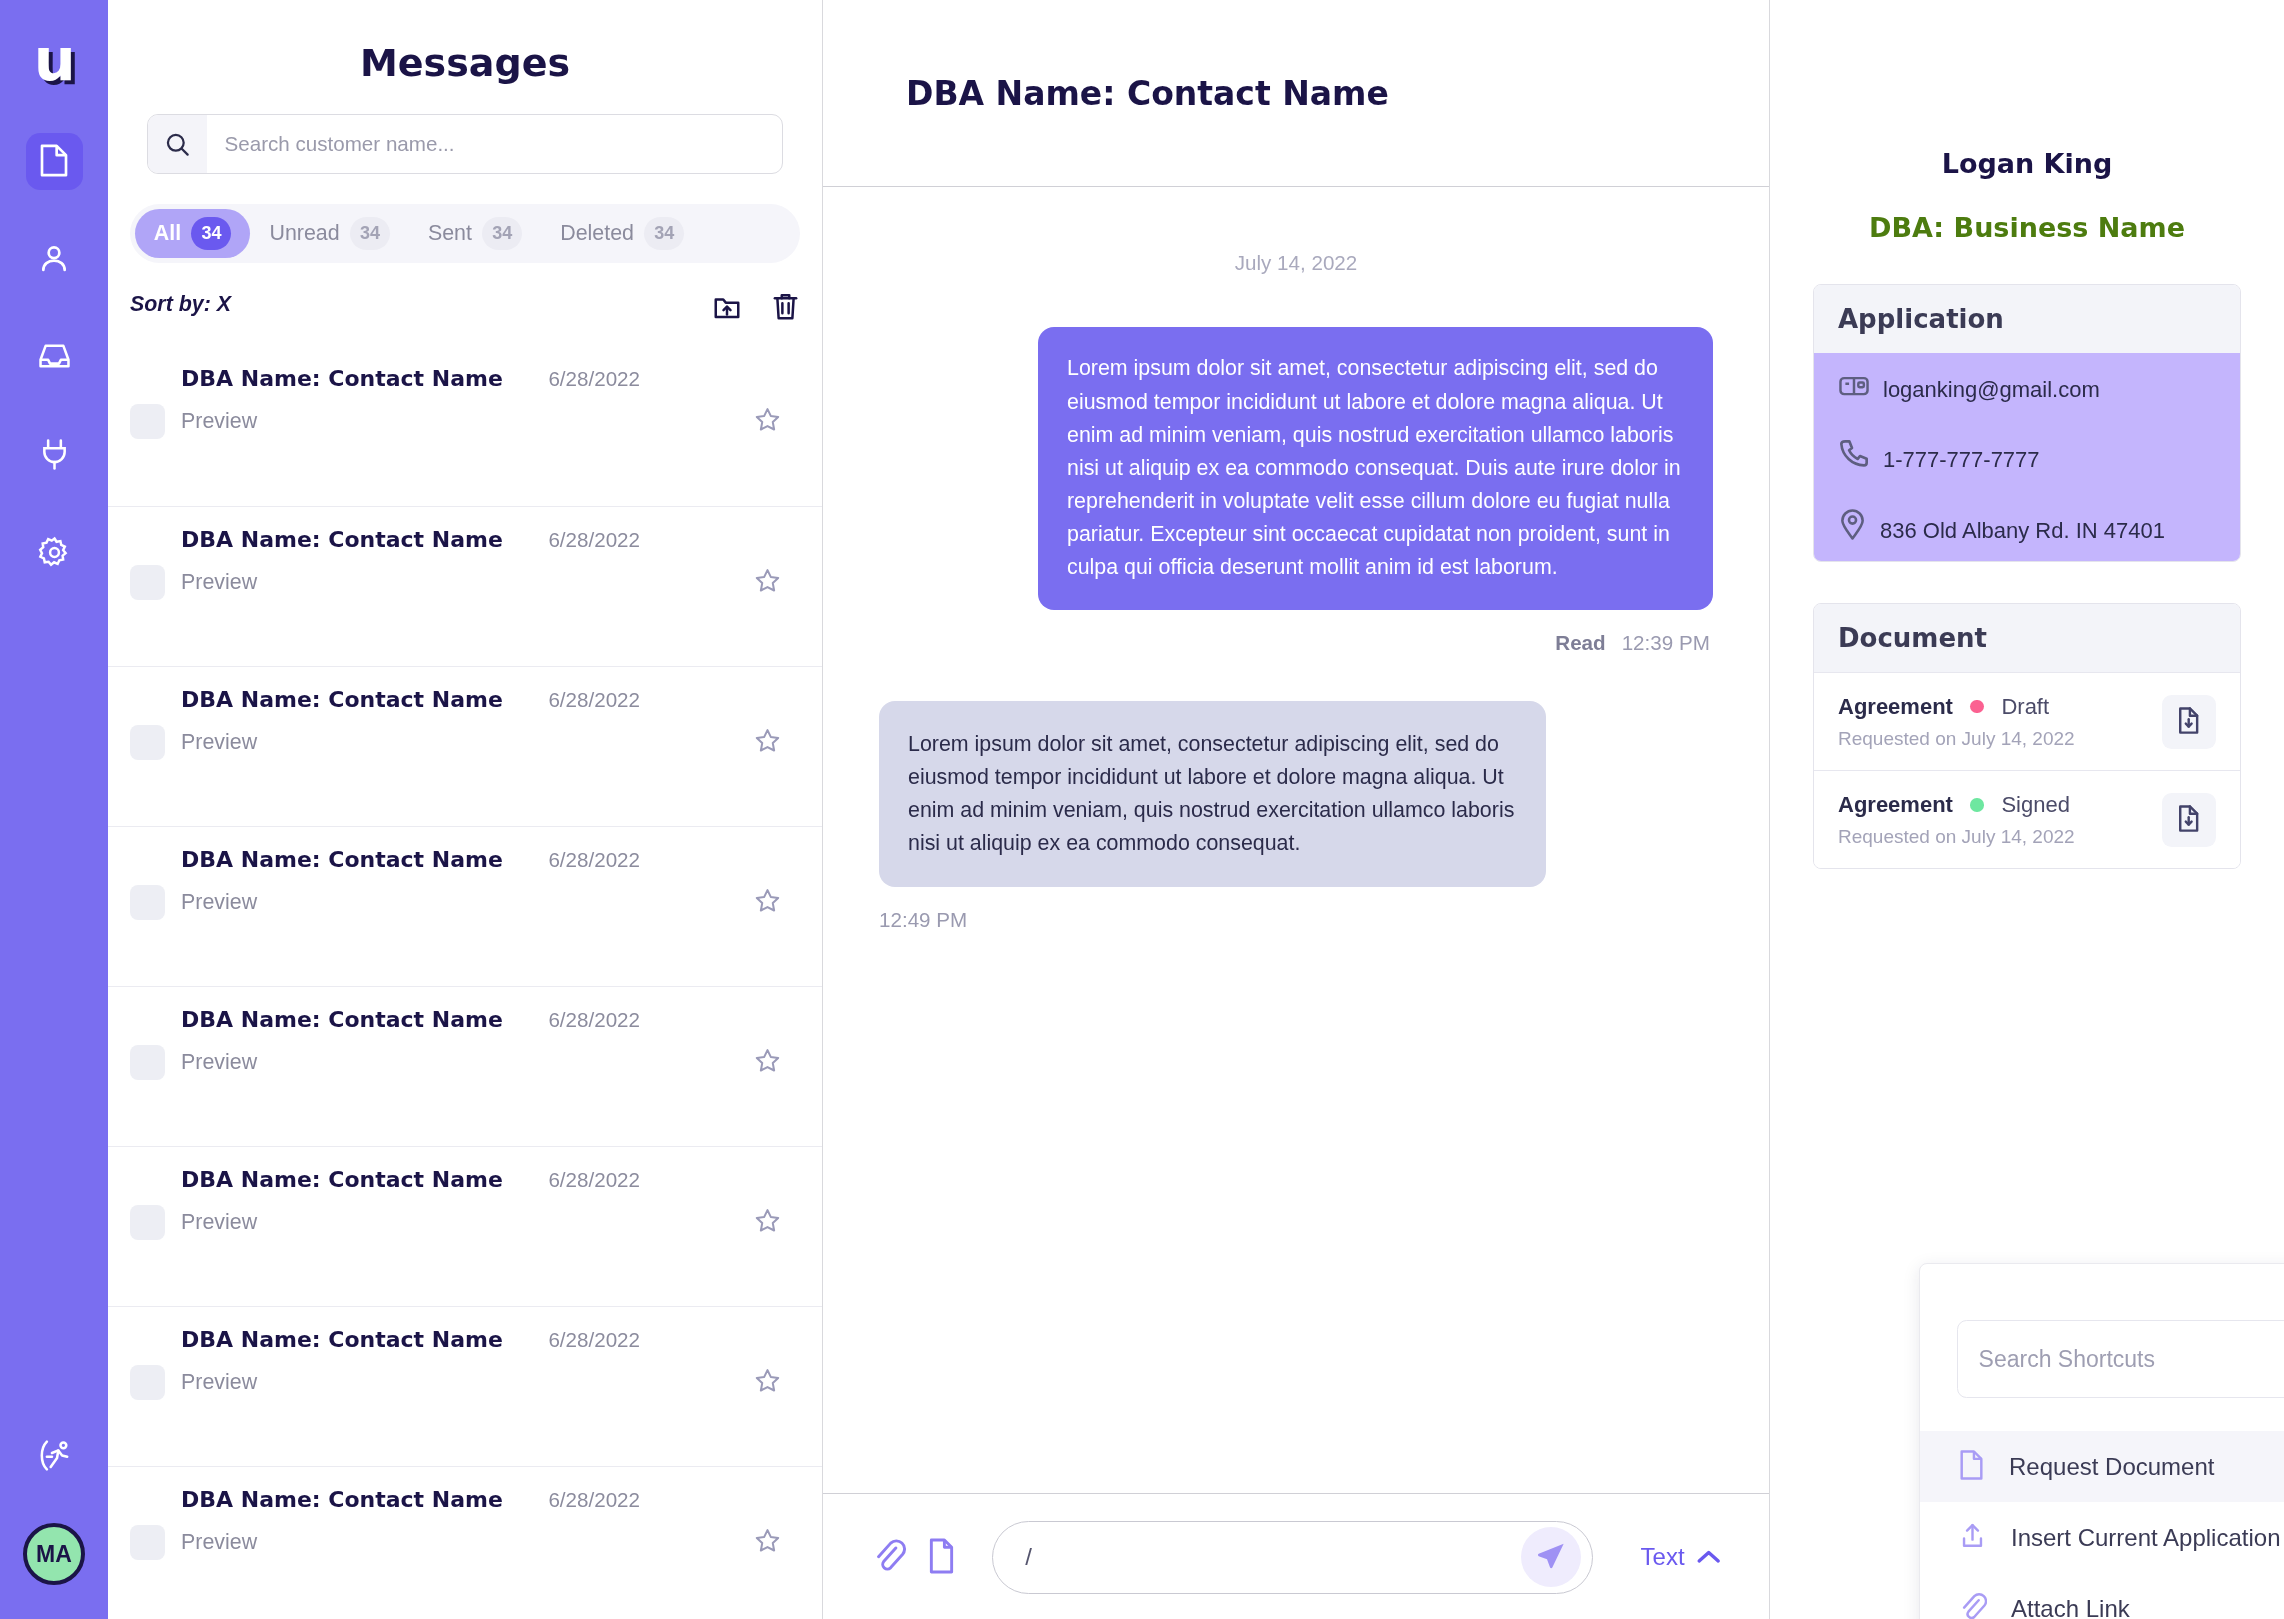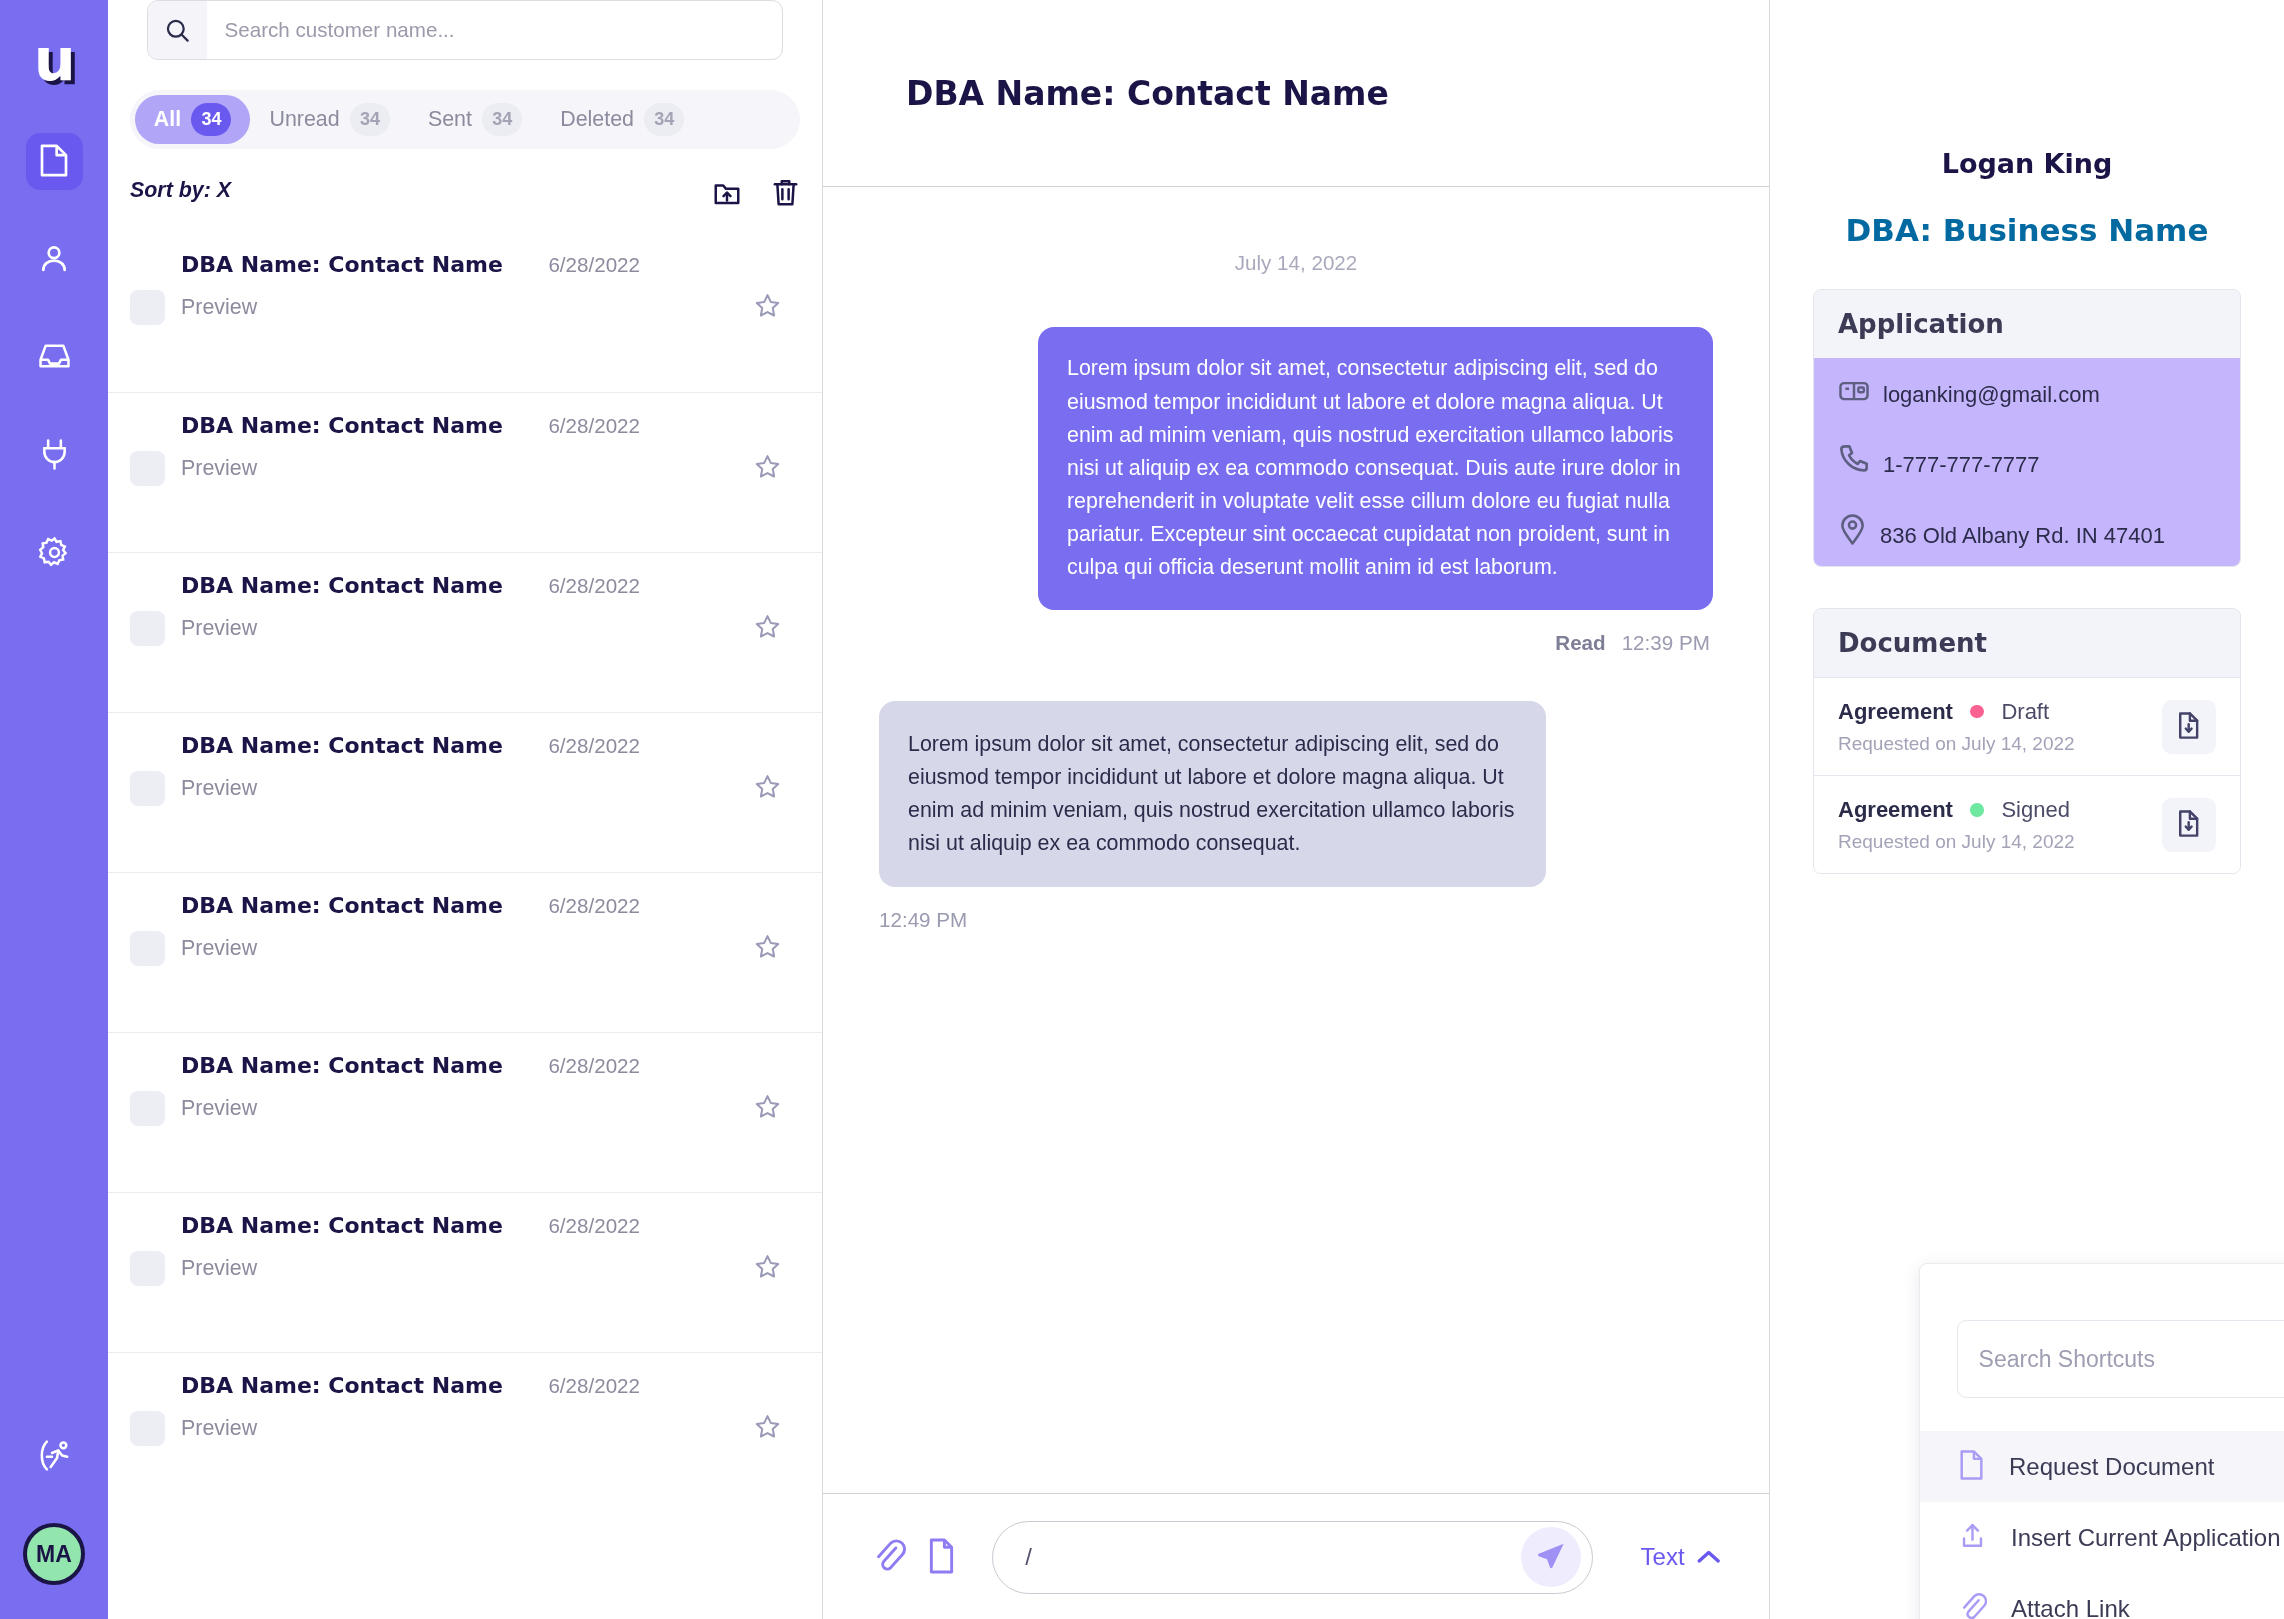--- a/index.html
+++ b/index.html
@@ -312,6 +312,7 @@
   </nav>
 
   <section class="list-col">
+    <h1 class="list-title">Messages</h1>
 
     <div class="search-wrap">
       <div class="search-box">

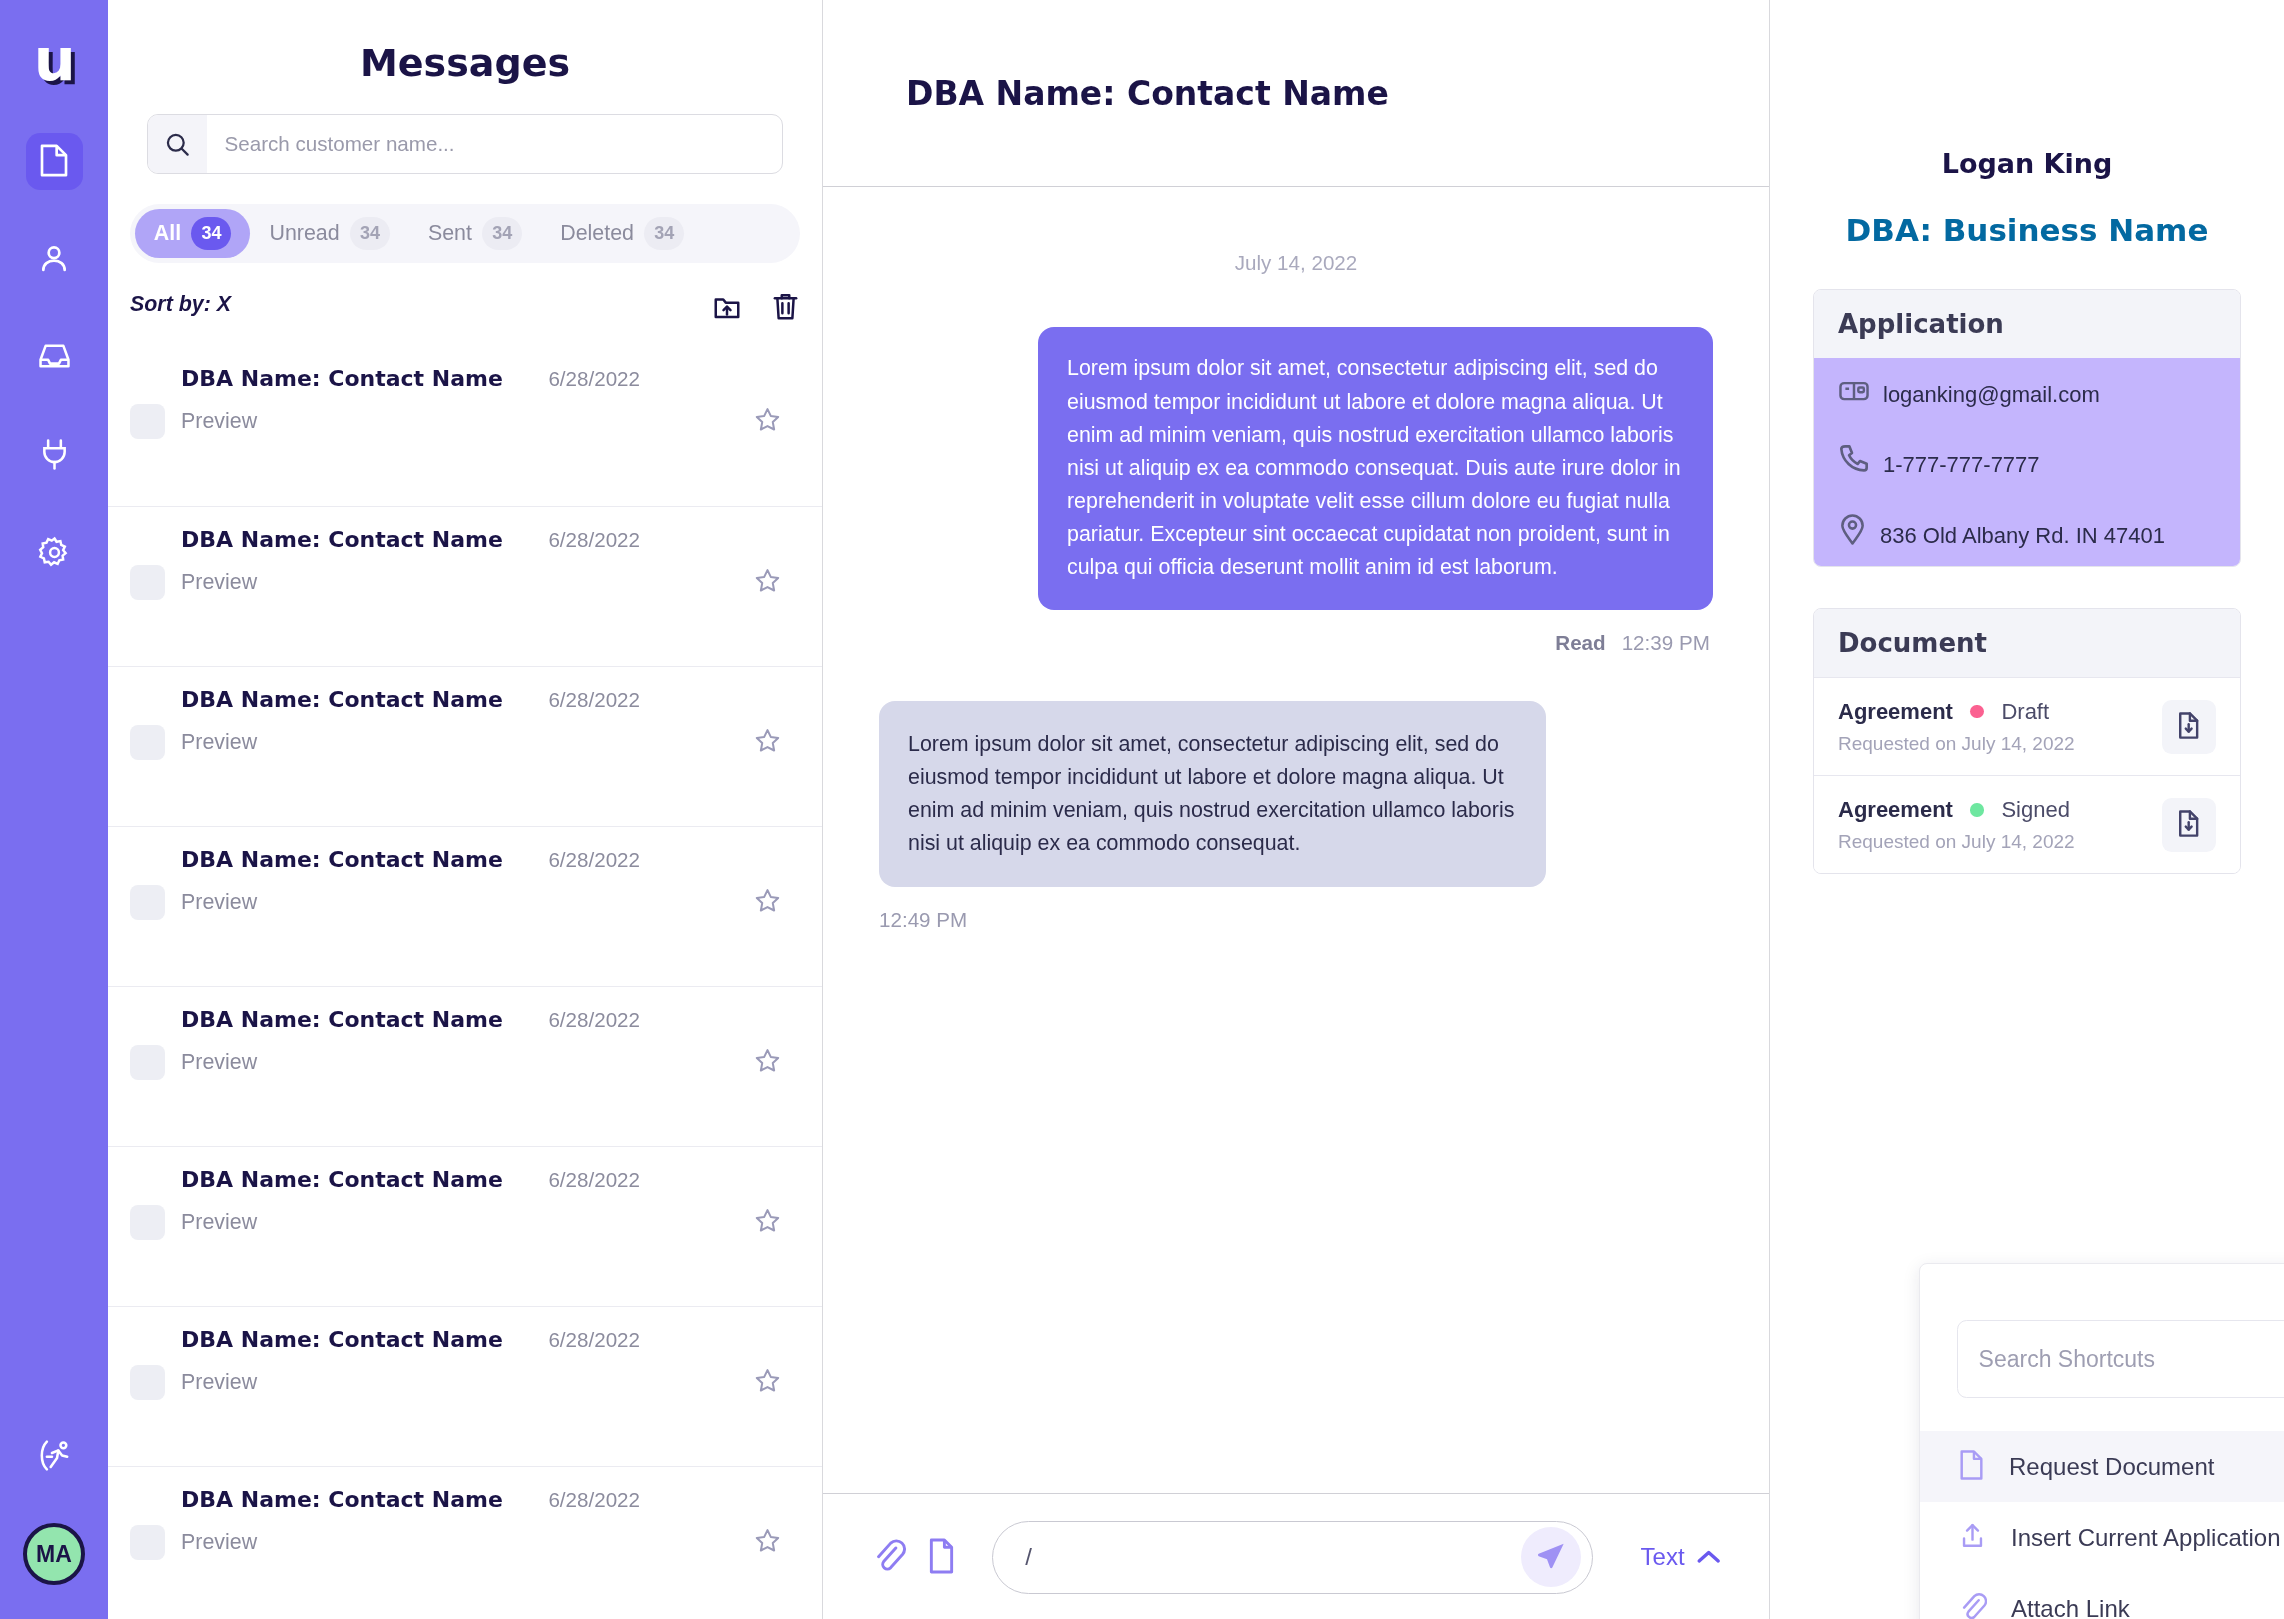--- a/index.html
+++ b/index.html
@@ -208,7 +208,7 @@
     margin-top: 148px; font-family: "DejaVu Sans", sans-serif;
   }
   .rp-dba {
-    text-align: center; font-size: 31px; font-weight: 700; color: #0369a1;
+    text-align: center; font-size: 27px; font-weight: 700; color: #4d7c0f;
     margin-top: 33px; font-family: "DejaVu Sans", sans-serif;
   }
   .card {

